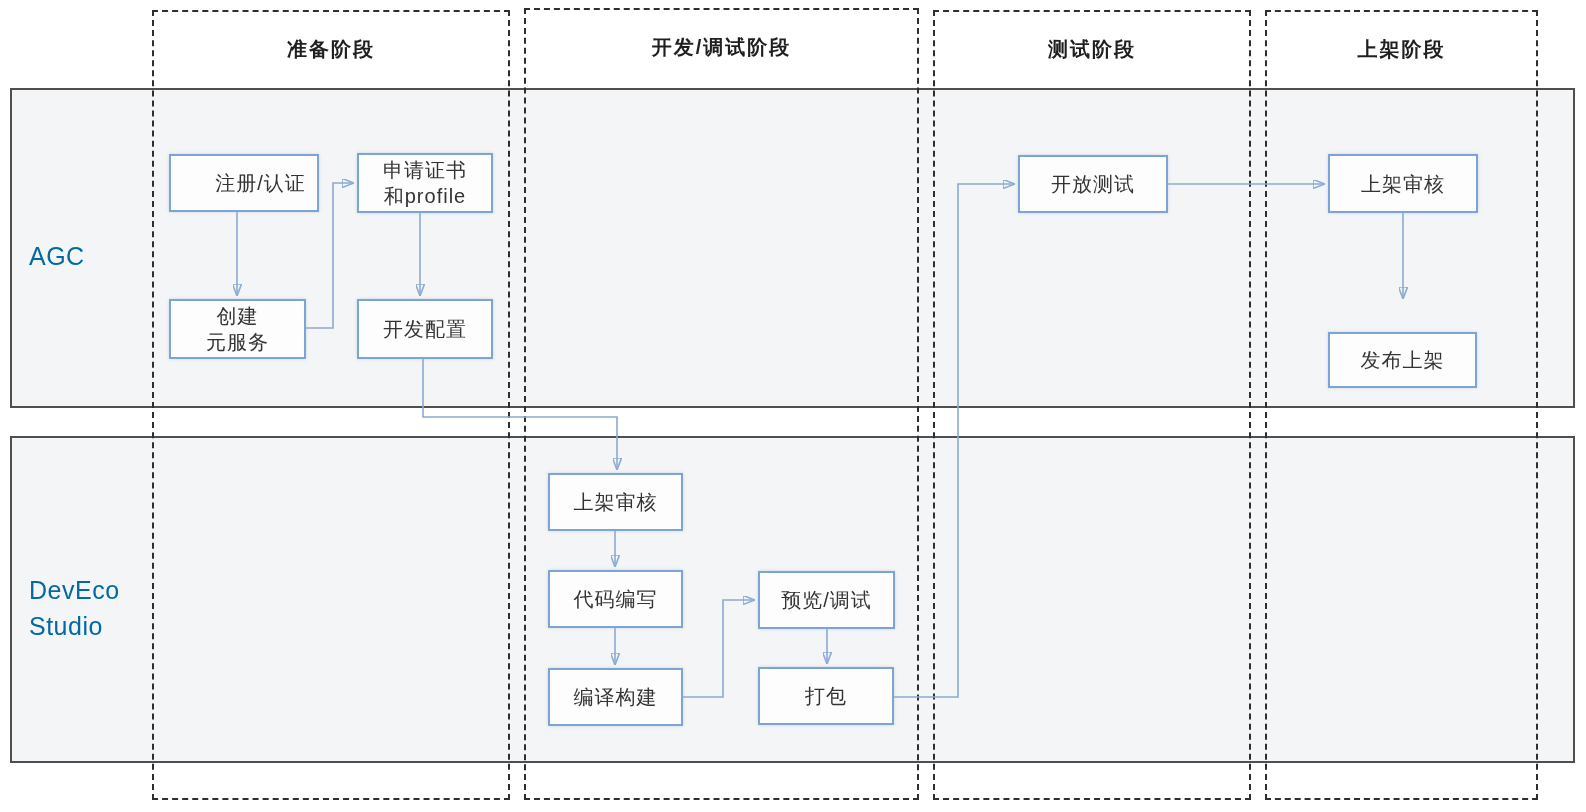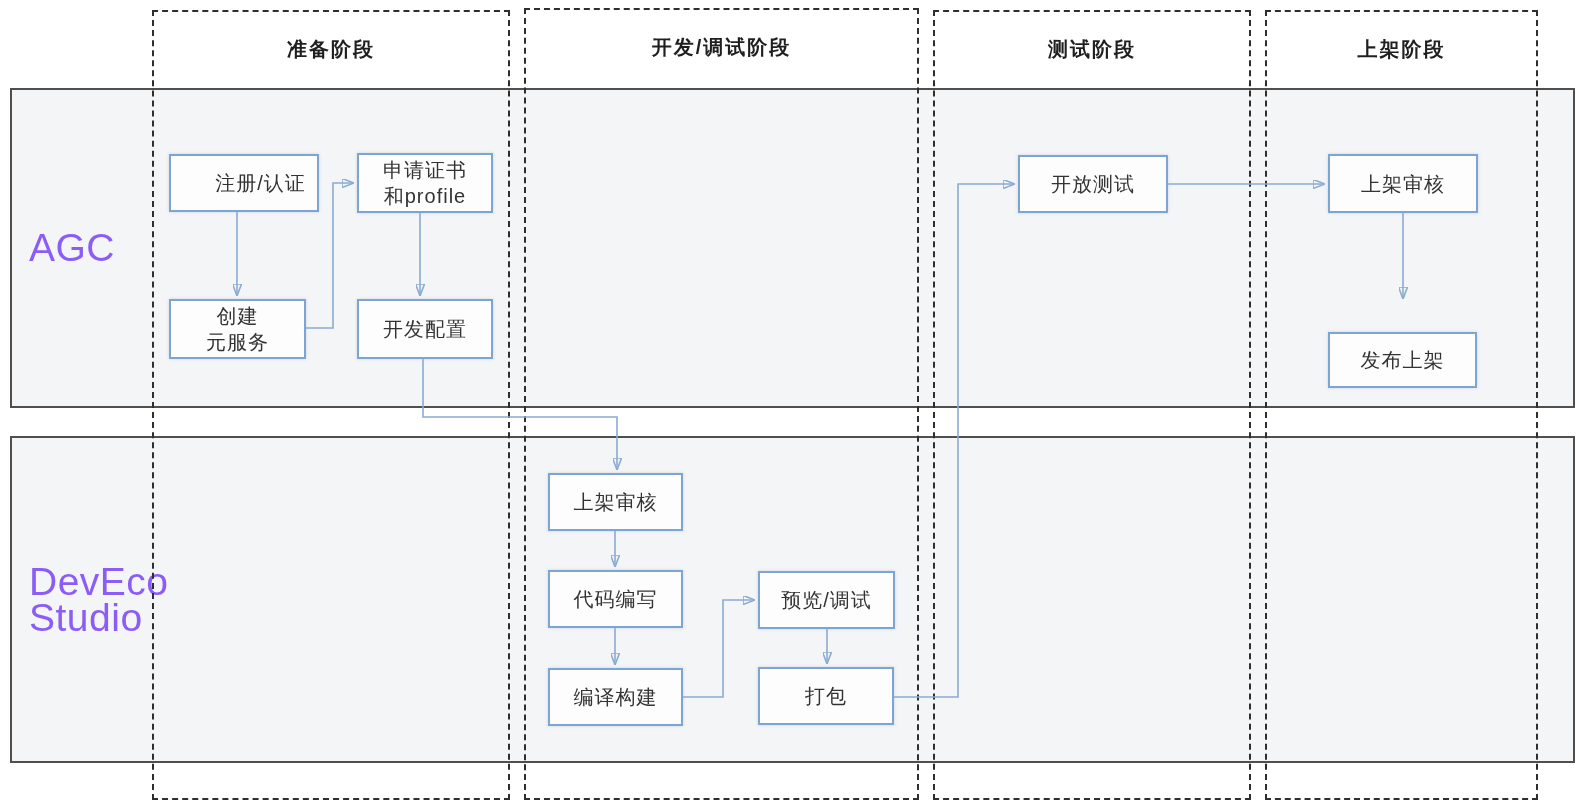--- a/index.html
+++ b/index.html
@@ -39,14 +39,14 @@
   .lane-label {
     position: absolute;
     left: 17px;
-    top: 0;
+    top: 8px;
     height: 100%;
     display: flex;
     flex-direction: column;
     justify-content: center;
-    font-size: 39px;
+    font-size: 25px;
     line-height: 36px;
-    color: #8b5cf6;
+    color: #0369a1;
     letter-spacing: 0.5px;
   }
 

